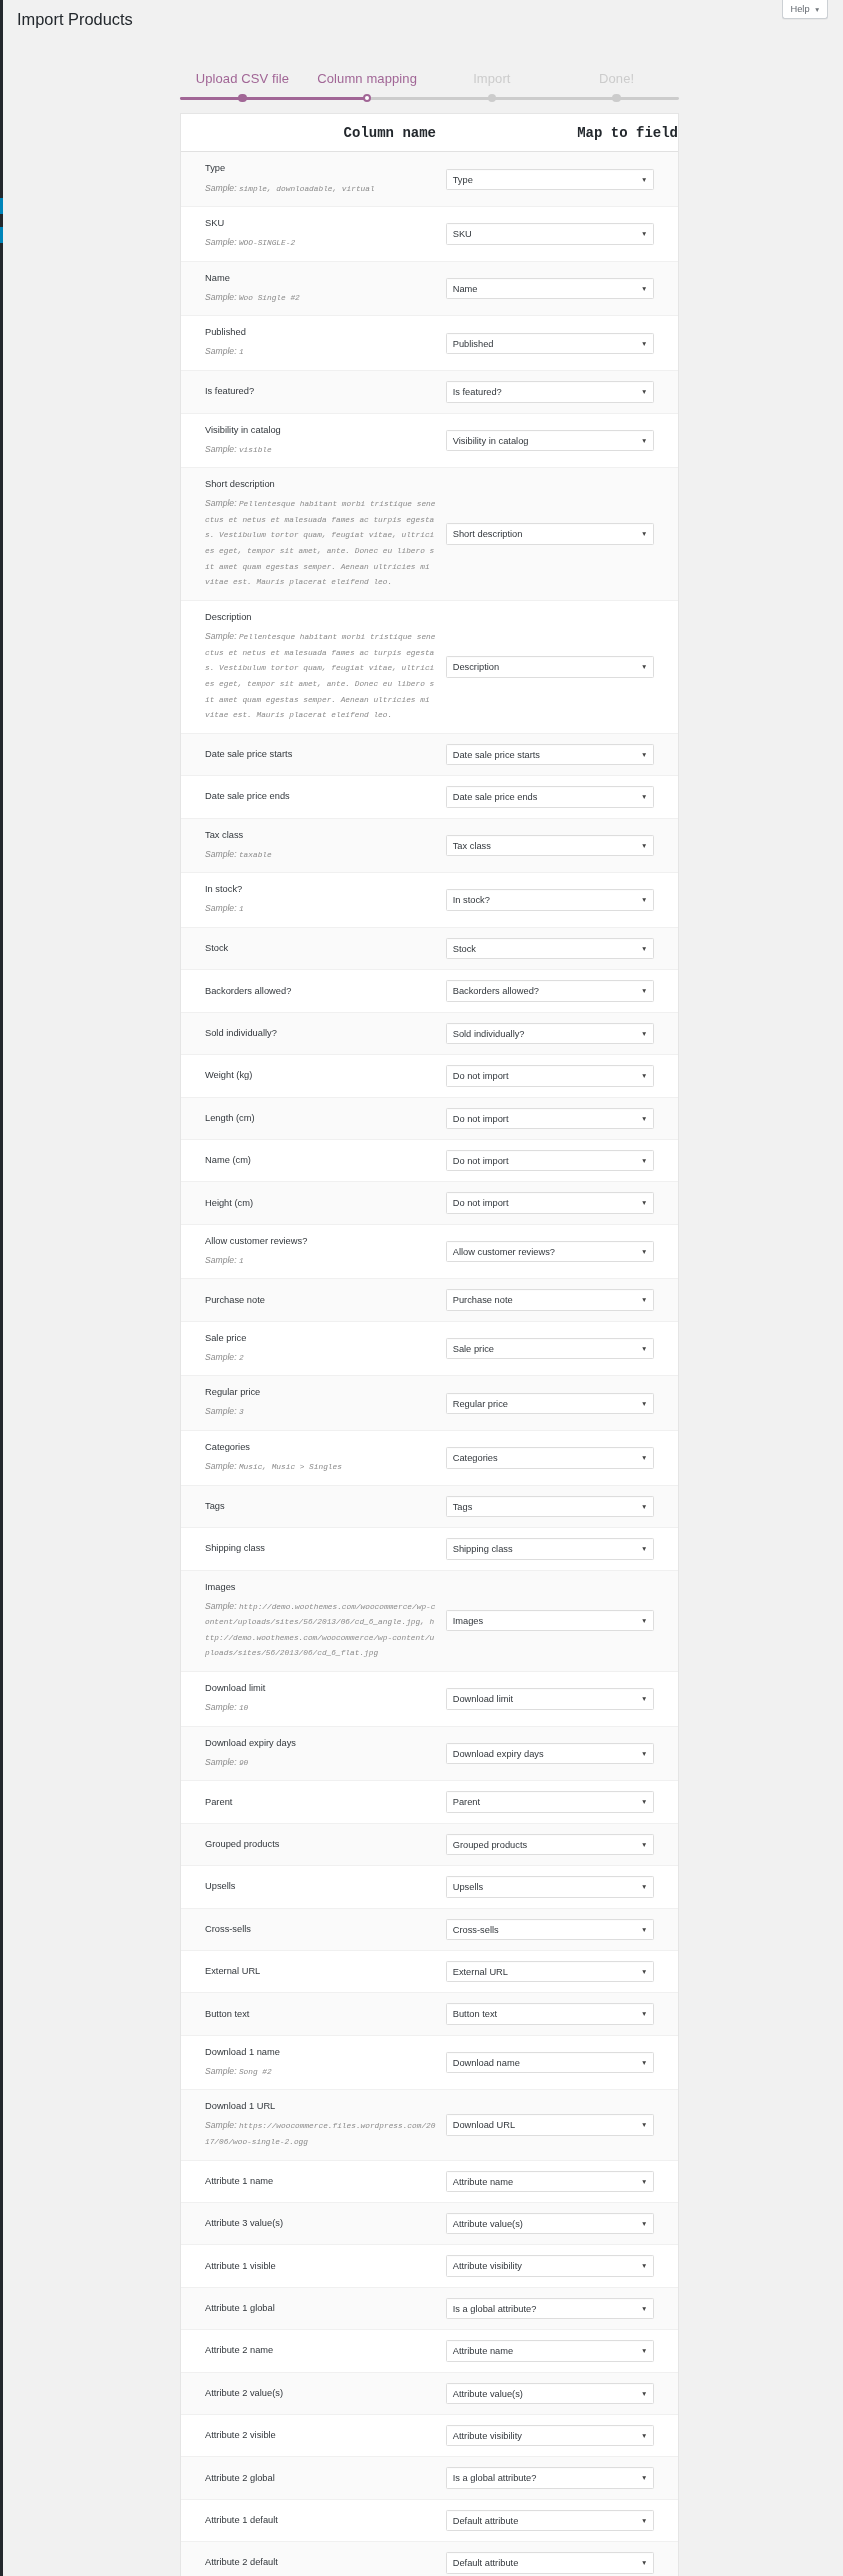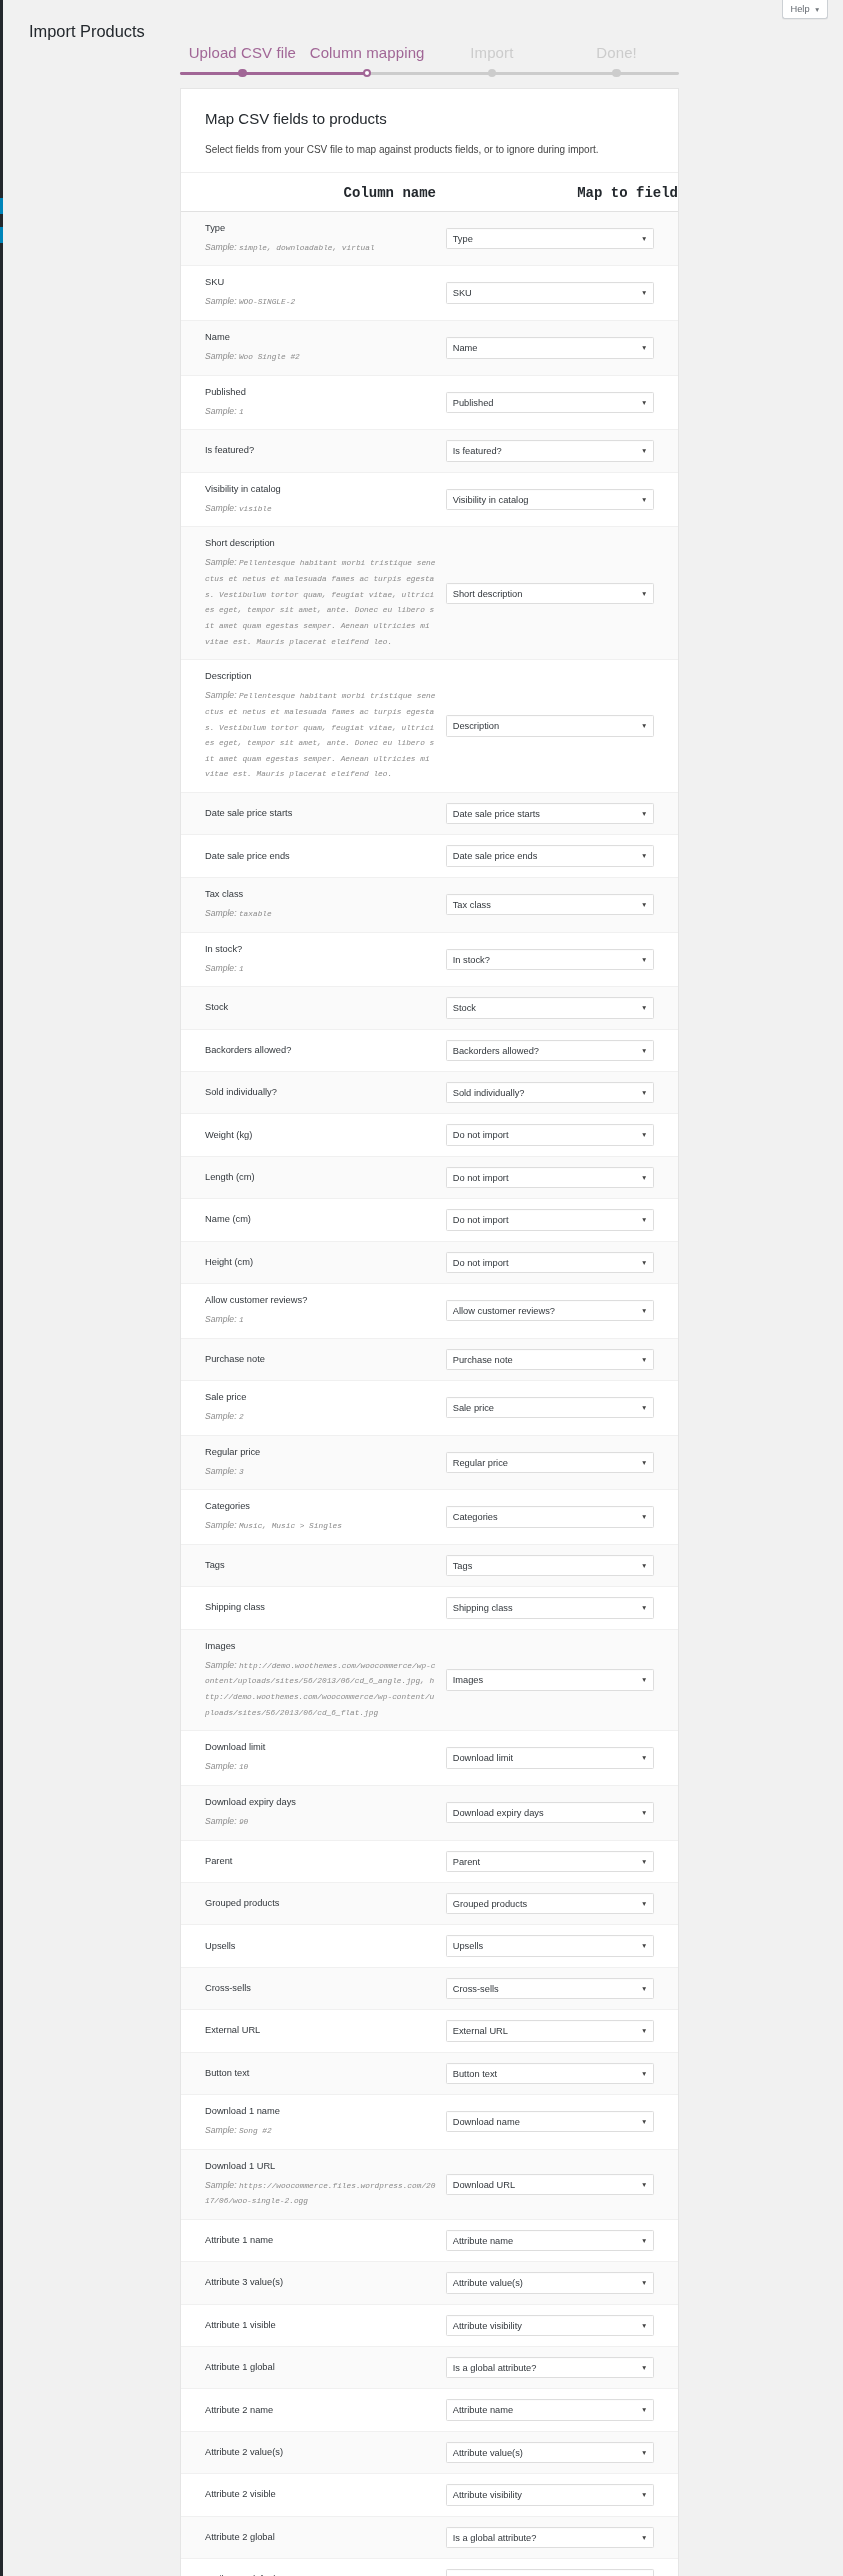--- a/index.html
+++ b/index.html
@@ -69,7 +69,7 @@
     font-weight: 400;
     color: #23282d;
     line-height: 1.3;
-    margin: 12px;
+    margin: 0;
   }
 
   

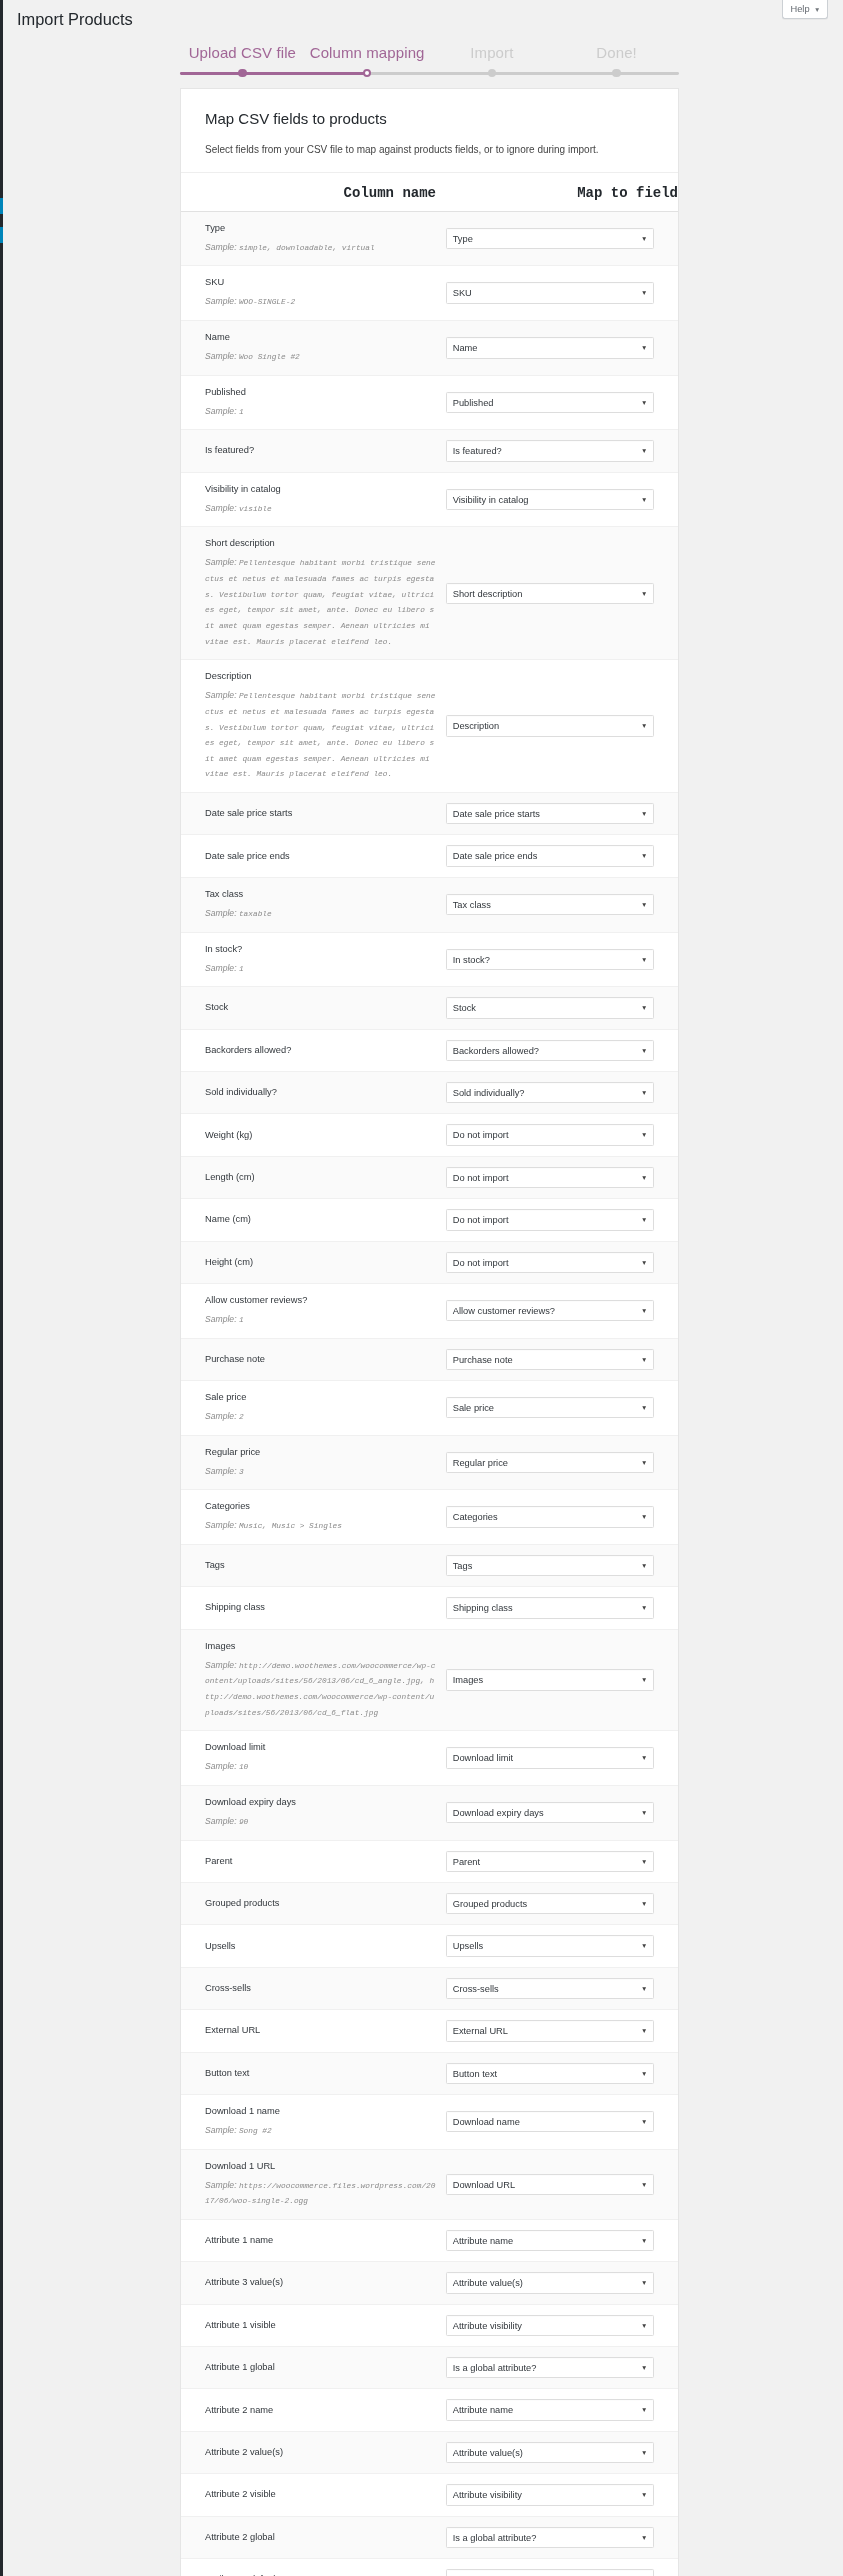--- a/index.html
+++ b/index.html
@@ -92,10 +92,11 @@
   .step-label {
     flex: 1 1 0;
     text-align: center;
-    font-size: 15px;
+    font-size: 13px;
     color: #ccc;
     padding-bottom: 7.1px;
     letter-spacing: 0.1px;
+    margin-top: 27px;
   }
   .step-label.done, .step-label.current {
     color: #a16696;

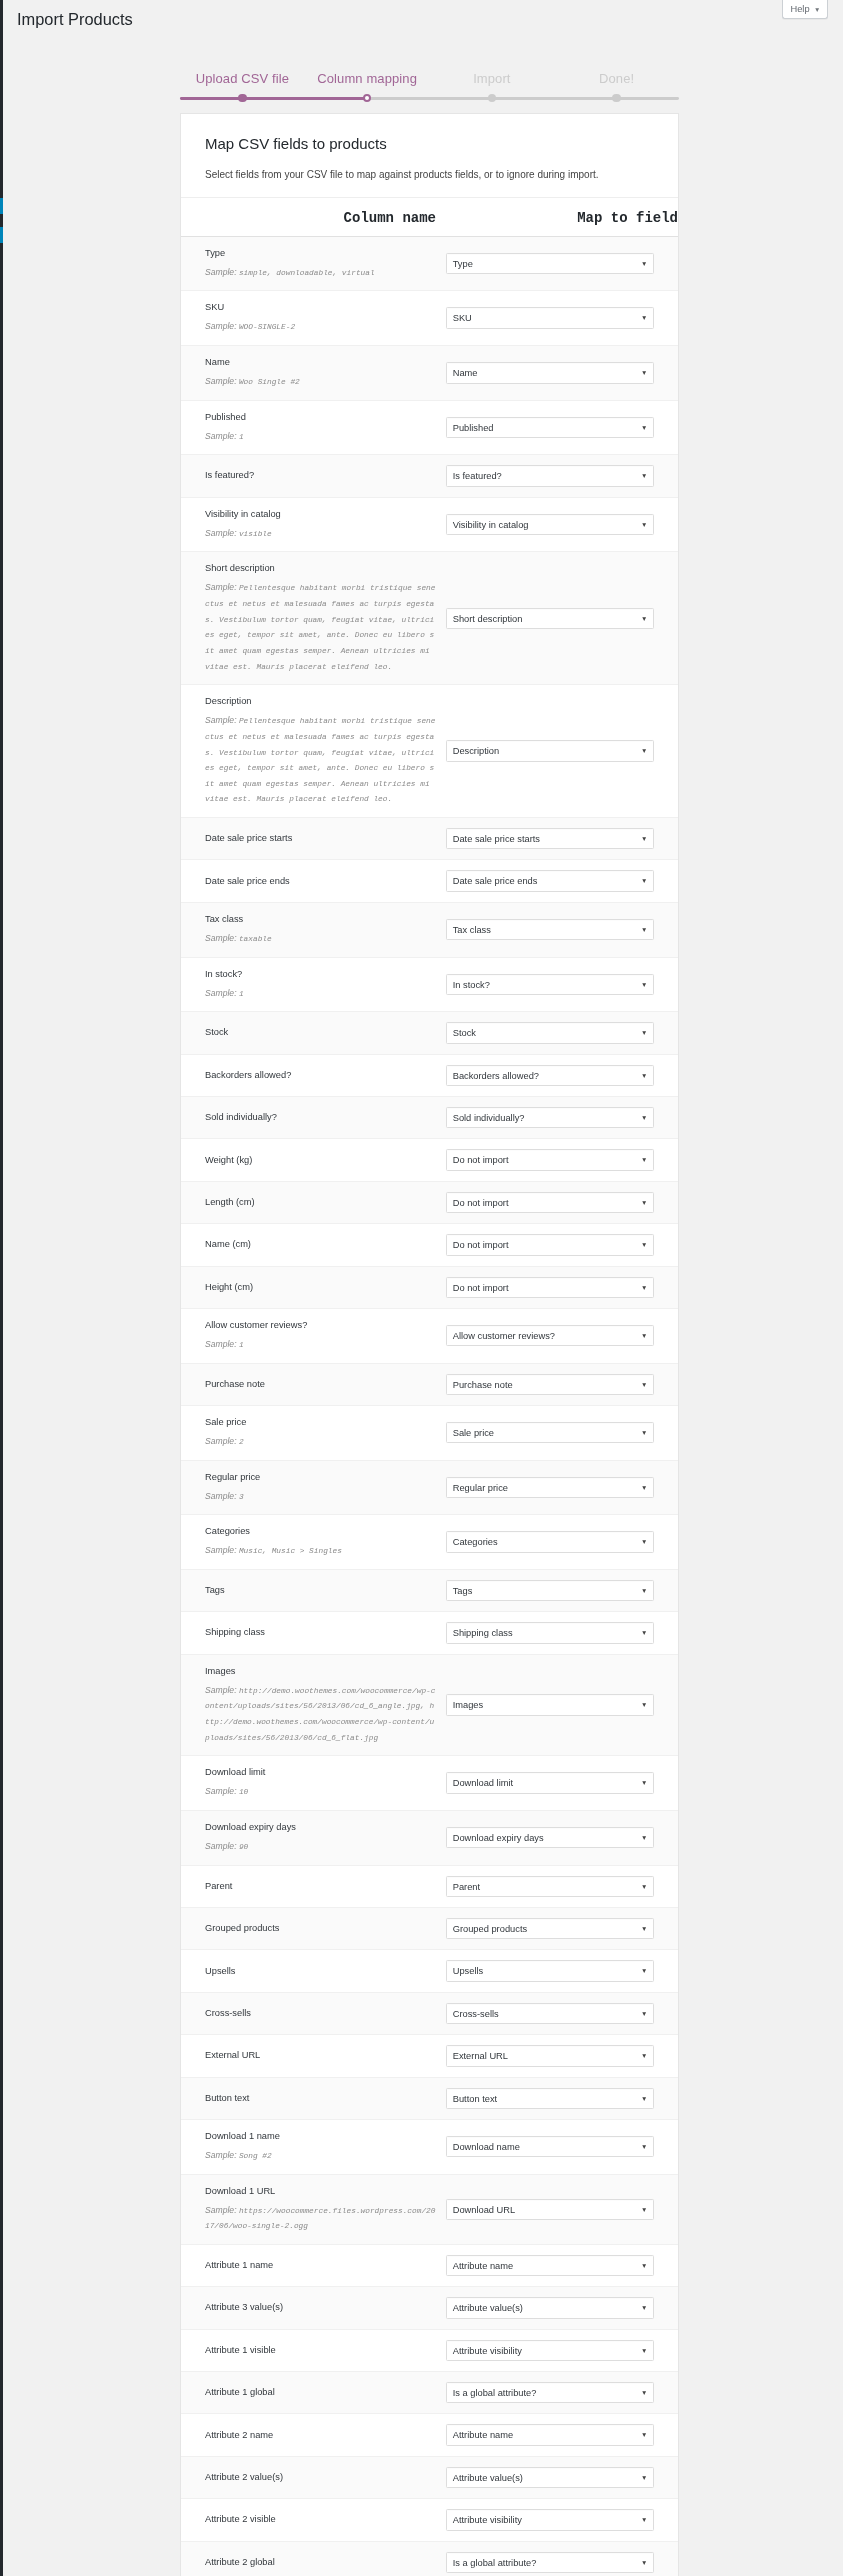--- a/index.html
+++ b/index.html
@@ -289,10 +289,6 @@
   </div>
 
   <div class="card">
-    <div class="card-head">
-      <h2>Map CSV fields to products</h2>
-      <p>Select fields from your CSV file to map against products fields, or to ignore during import.</p>
-    </div>
 
     <table class="mapping">
       <colgroup>

